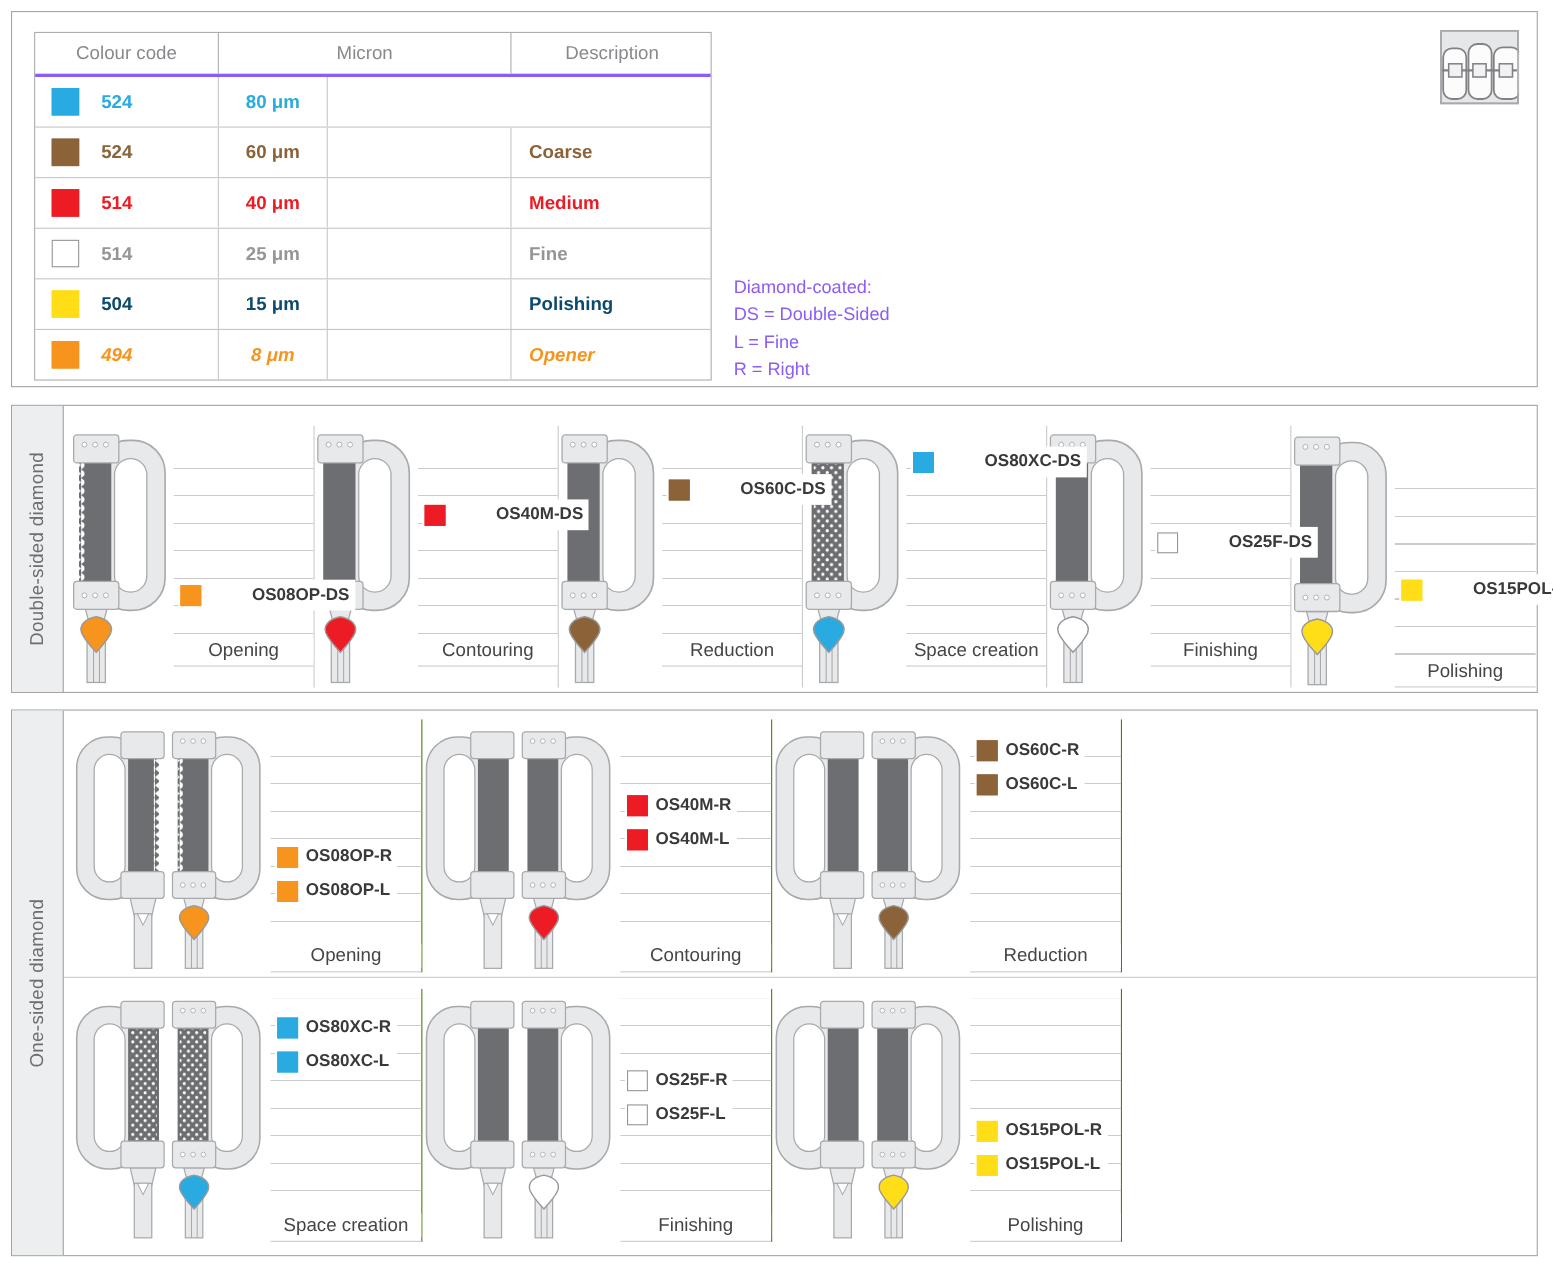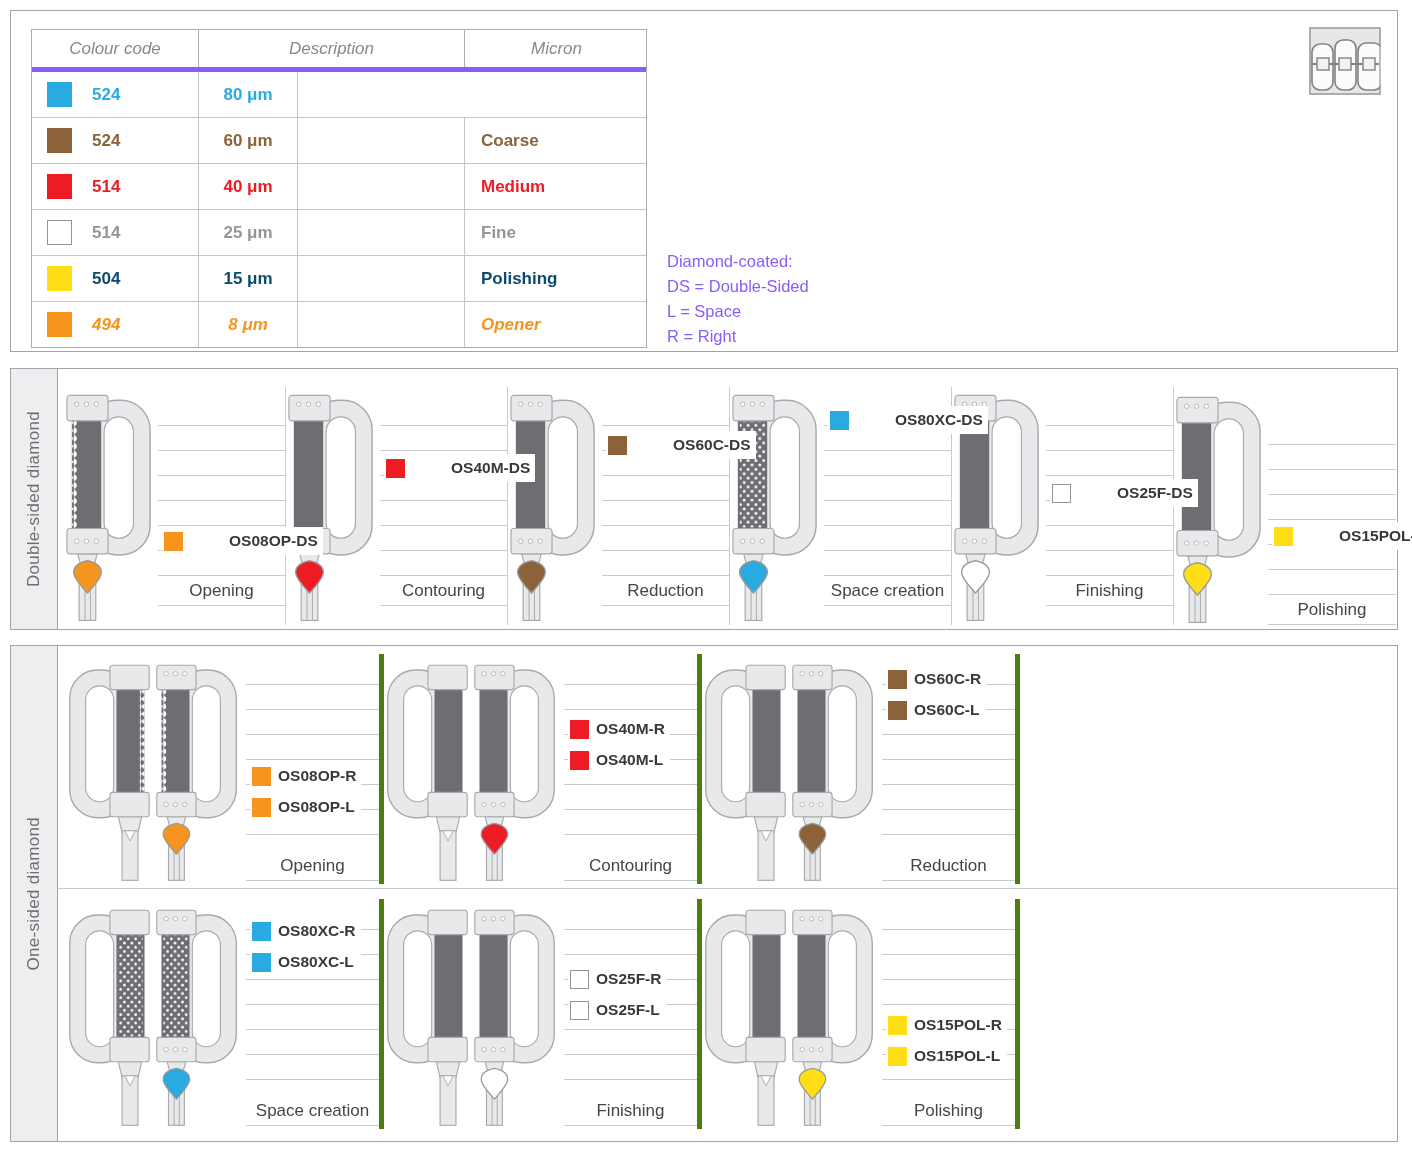--- a/index.html
+++ b/index.html
@@ -12,7 +12,7 @@
 
   
   .ctable{position:absolute;left:20px;top:18px;width:616px;border:1px solid #ABADB0;box-sizing:border-box;}
-  .crow-h{display:grid;grid-template-columns:167px 266px 183px;height:37px;border-bottom:5px solid #8b5cf6;font-style:italic;}
+  .crow-h{display:grid;grid-template-columns:167px 266px 183px;height:37px;border-bottom:3px solid #8b5cf6;}
   .crow{display:grid;grid-template-columns:167px 99px 167px 183px;height:45px;border-bottom:1px solid #C4C6C8;}
   .crow:last-child{border-bottom:none;font-style:italic;}
   .hcell{display:flex;align-items:center;justify-content:center;color:#87898C;font-size:17px;border-right:1px solid #ABADB0;}

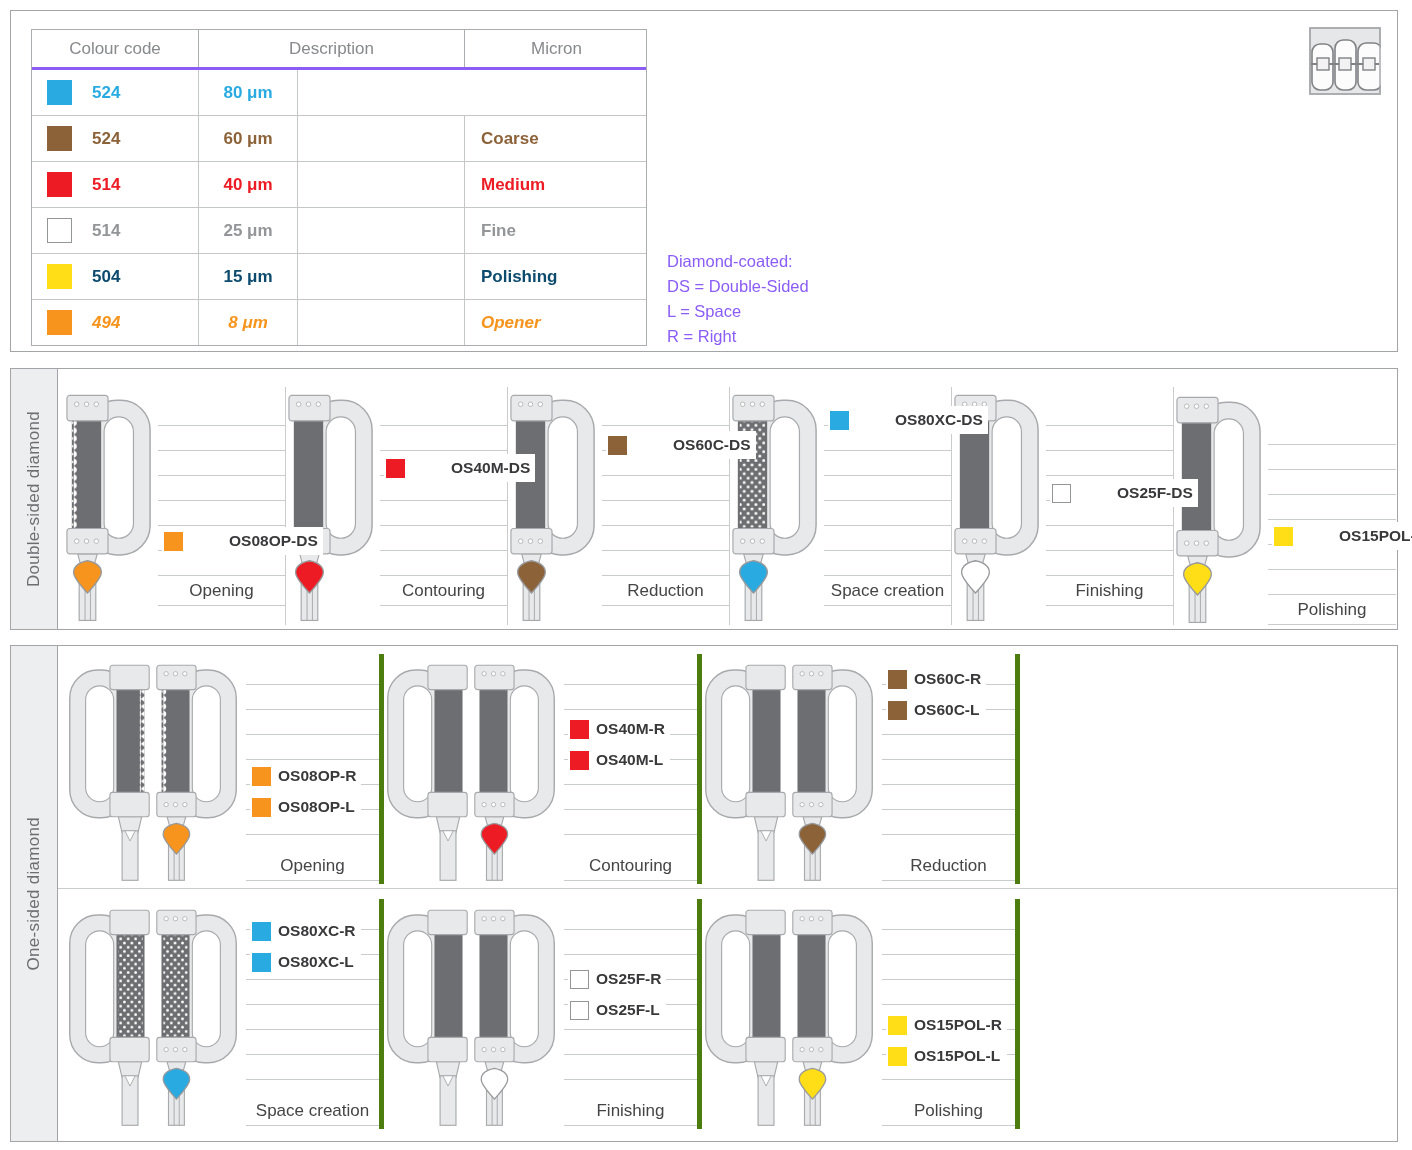--- a/index.html
+++ b/index.html
@@ -153,8 +153,8 @@
     <div class="ctable">
       <div class="crow-h">
         <div class="hcell">Colour code</div>
+        <div class="hcell">Micron</div>
         <div class="hcell">Description</div>
-        <div class="hcell">Micron</div>
       </div>
 
       <div class="crow" style="color: rgb(41, 171, 226);">

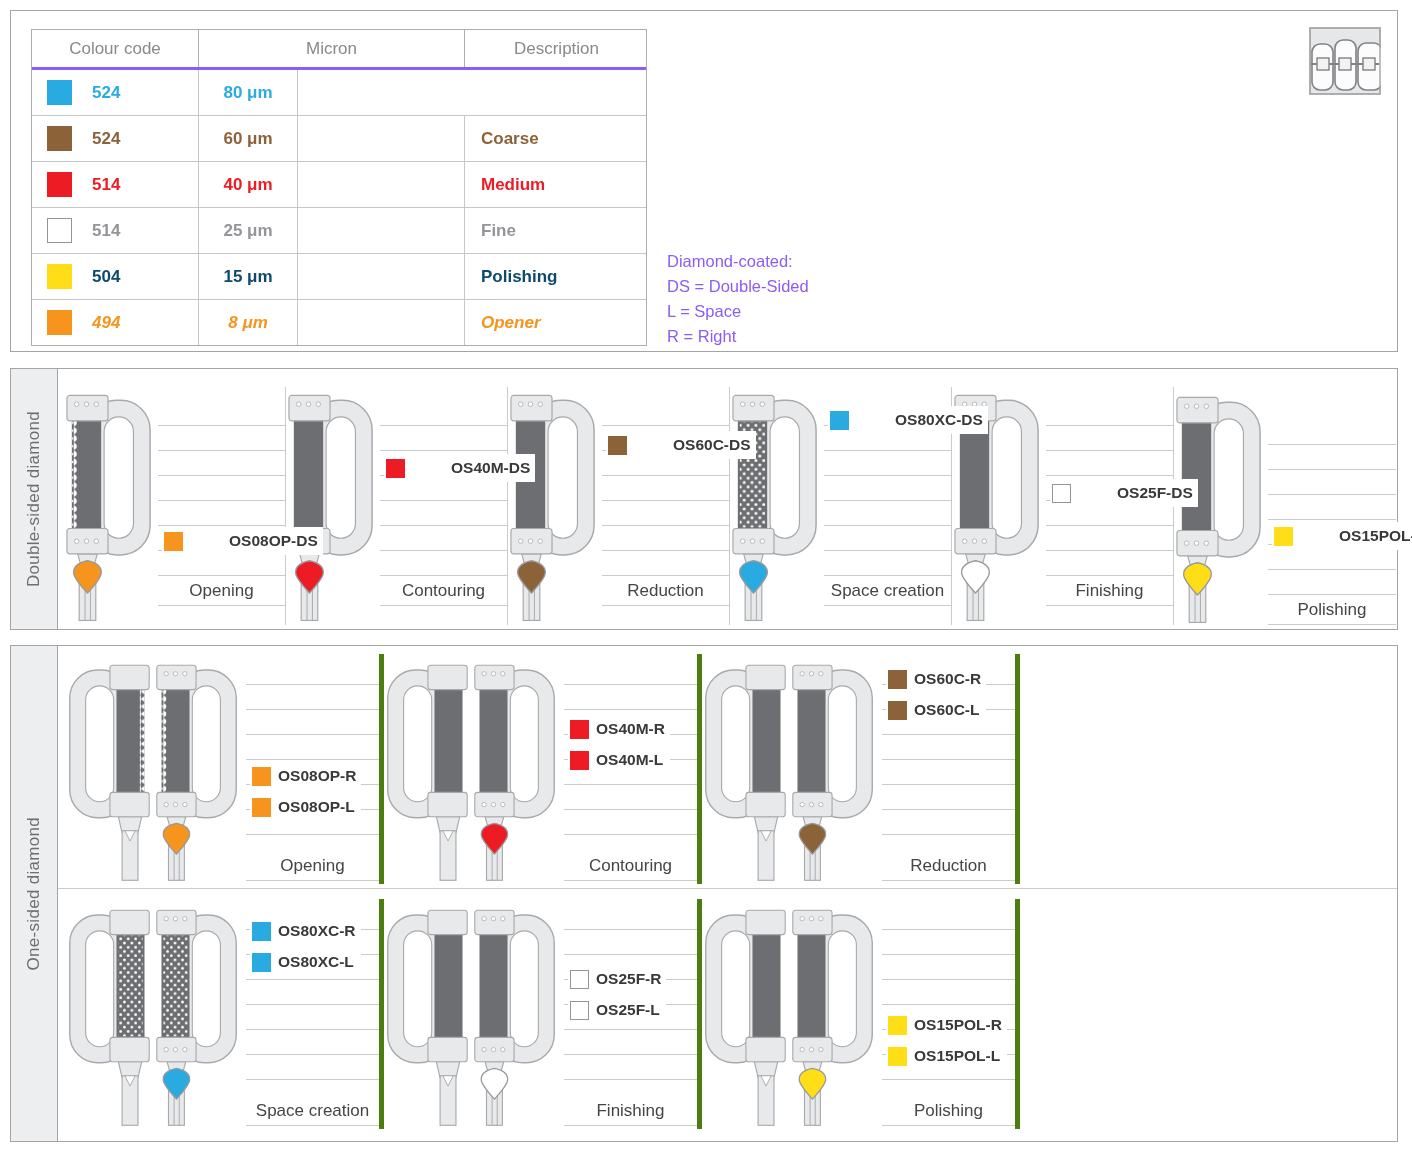--- a/index.html
+++ b/index.html
@@ -220,7 +220,7 @@
     <div class="legend">
       <div>Diamond-coated:</div>
       <div>DS = Double-Sided</div>
-      <div>L = Space</div>
+      <div>L = Fine</div>
       <div>R = Right</div>
     </div>
 

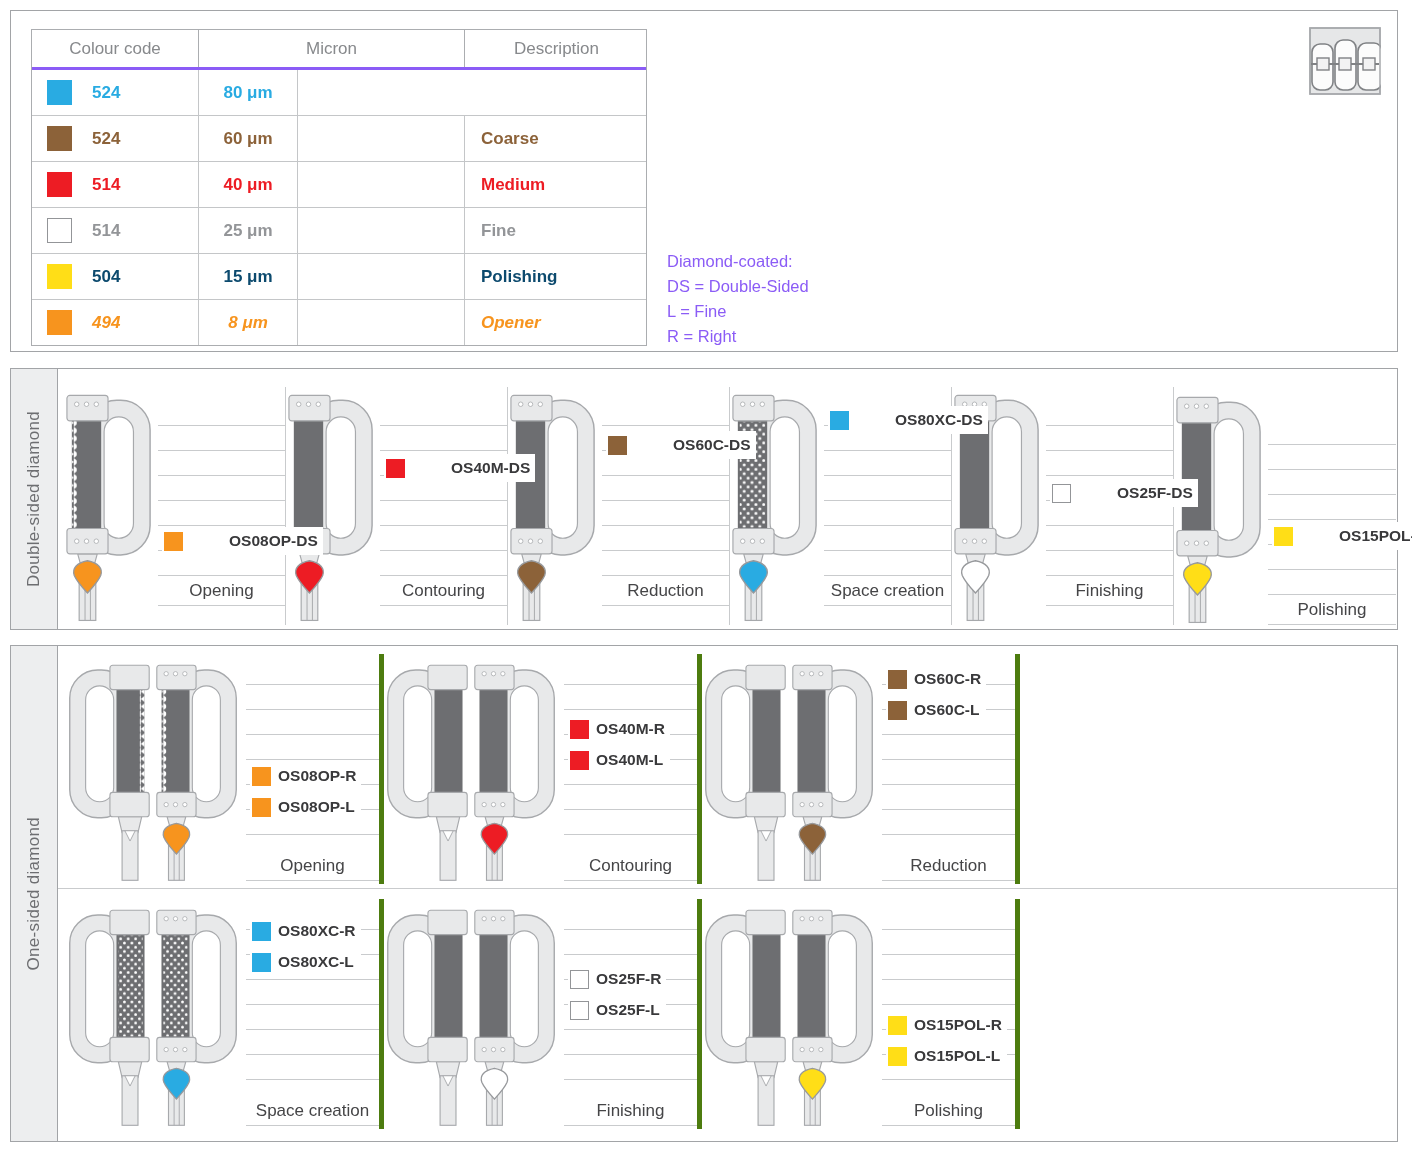--- a/index.html
+++ b/index.html
@@ -56,7 +56,7 @@
   .os-rows{flex:1;display:flex;flex-direction:column;}
   .os-row{height:243px;display:flex;padding:8px 0 0 8px;box-sizing:border-box;}
   .os-row.r2{height:254px;border-top:1px solid #C9CBCD;padding-top:10px;}
-  .os-unit{width:318px;display:flex;align-items:flex-start;border-right:5px solid #4d7c0f;height:230px;box-sizing:border-box;}
+  .os-unit{width:318px;display:flex;align-items:flex-end;border-right:1px solid #4d7c0f;height:230px;box-sizing:border-box;}
   .pair{width:176px;flex:0 0 176px;display:flex;gap:2px;margin-top:2px;}
   .pair svg.toolsvg{width:86px;height:228px;}
   .os-unit .lcol{margin:6px 0 0 4px;height:220px;}

